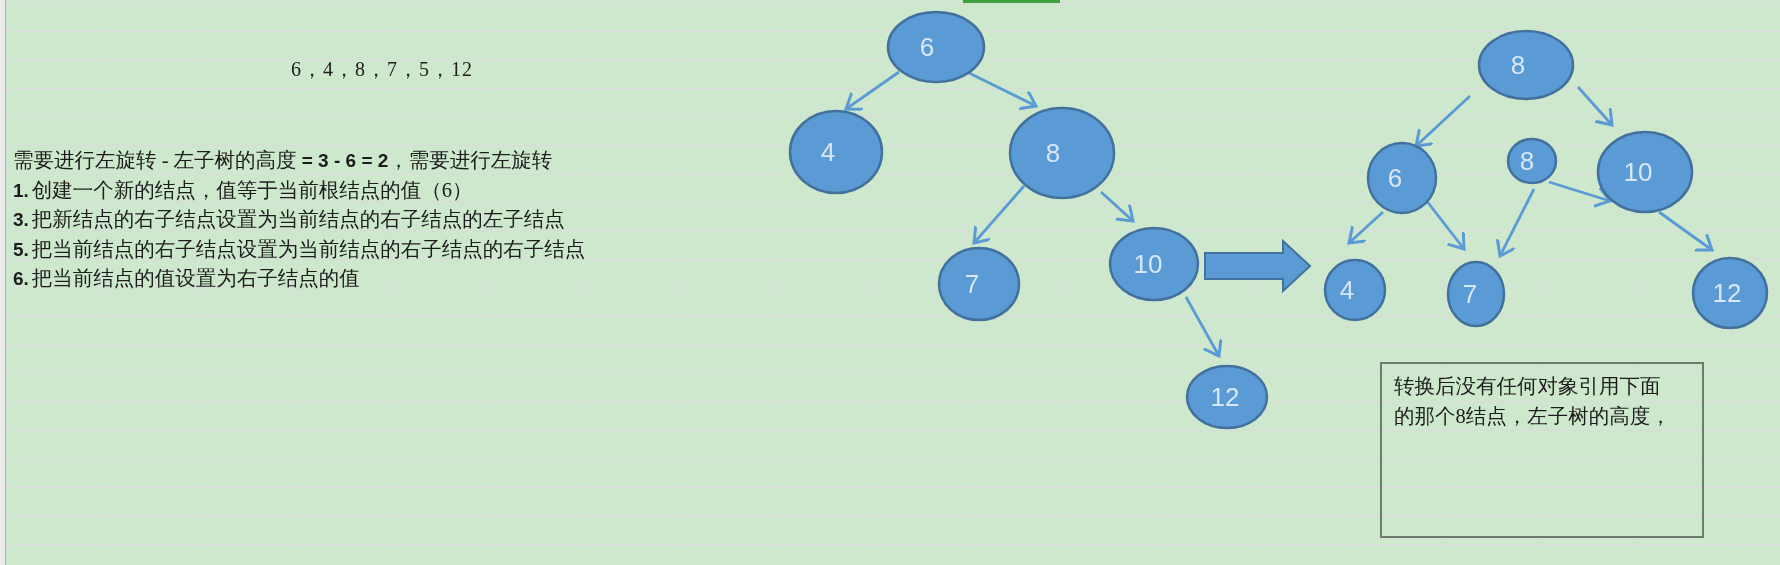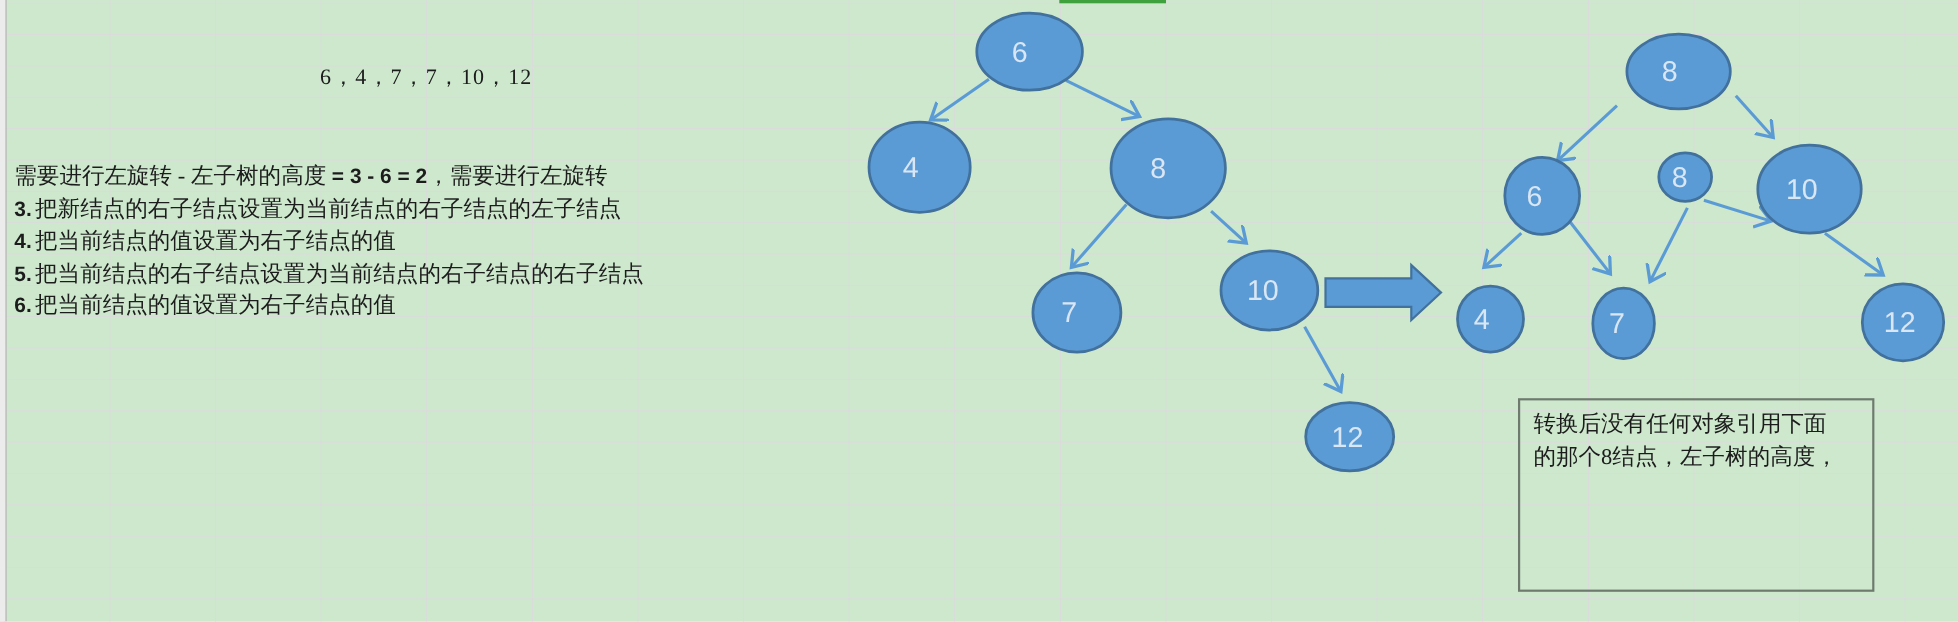--- a/index.html
+++ b/index.html
@@ -63,7 +63,7 @@
   <div class="left-strip"></div>
   <div class="selection-bar" style="left:963px;width:97px;background:#3ea13e;"></div>
 
-  <div class="seq">6，4，7，7，10，12</div>
+  <div class="seq">6，4，8，7，5，12</div>
 
   <div class="explain">
     <div><span>需要进行左旋转 - 左子树的高度 </span><span class="math">= 3 - 6 = 2</span><span>，需要进行左旋转</span></div>

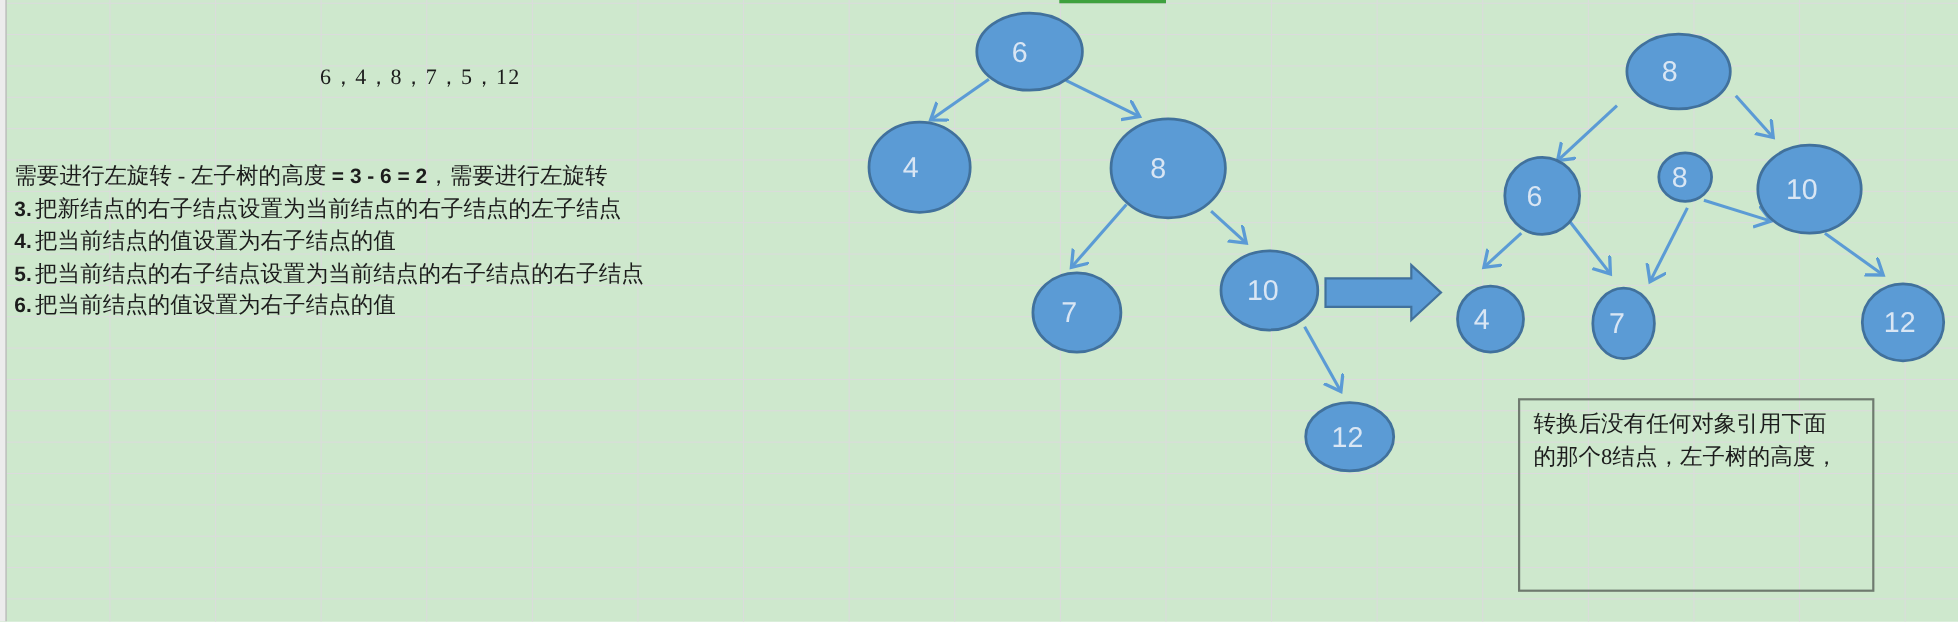--- a/index.html
+++ b/index.html
@@ -67,6 +67,7 @@
 
   <div class="explain">
     <div><span>需要进行左旋转 - 左子树的高度 </span><span class="math">= 3 - 6 = 2</span><span>，需要进行左旋转</span></div>
+    <div><span class="stepnum">1.</span><span>创建一个新的结点，值等于当前根结点的值（6）</span></div>
     <div><span class="stepnum">3.</span><span>把新结点的右子结点设置为当前结点的右子结点的左子结点</span></div>
     <div><span class="stepnum">4.</span><span>把当前结点的值设置为右子结点的值</span></div>
     <div><span class="stepnum">5.</span><span>把当前结点的右子结点设置为当前结点的右子结点的右子结点</span></div>

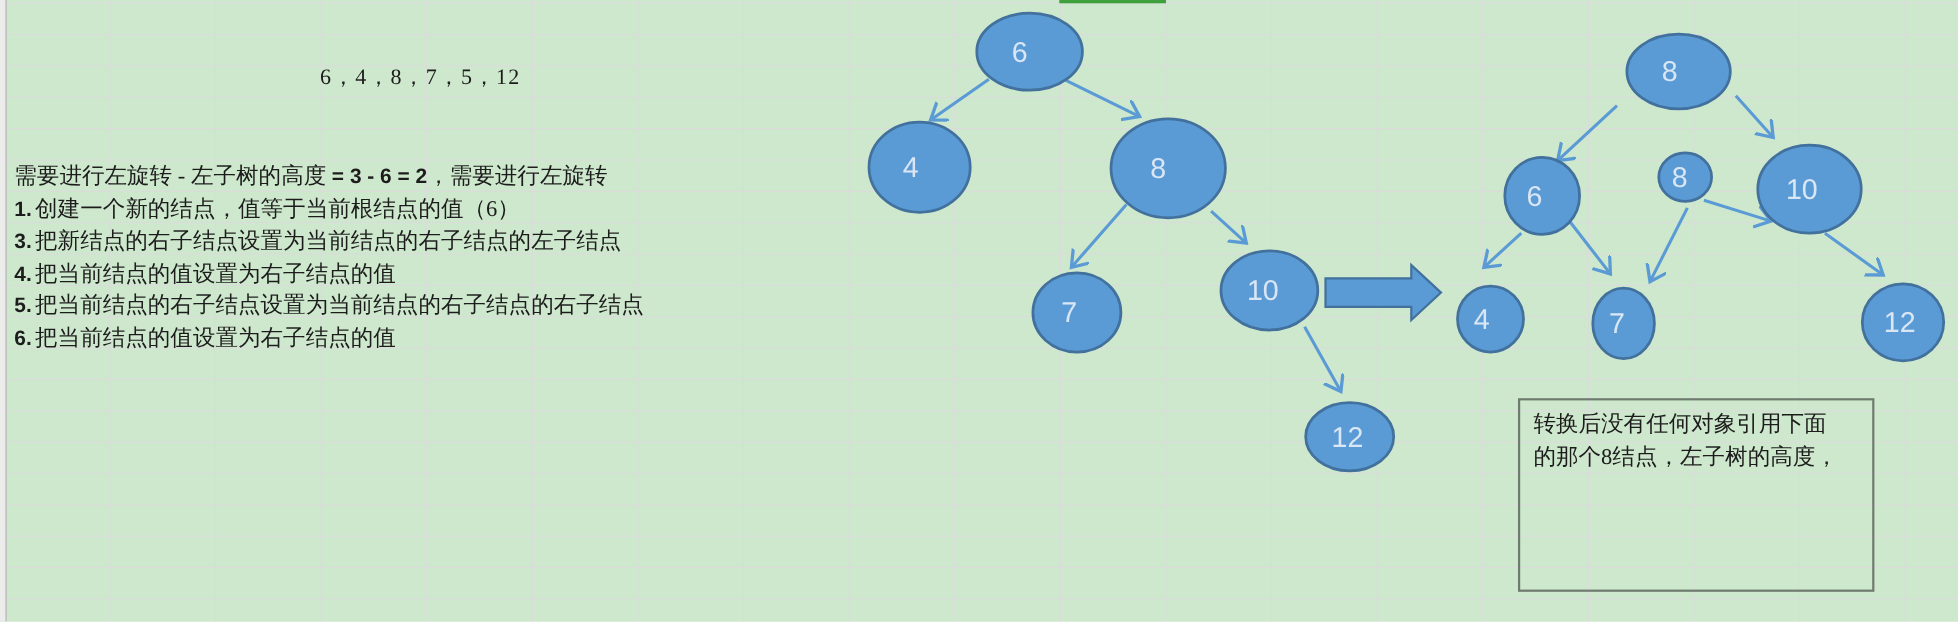--- a/index.html
+++ b/index.html
@@ -69,7 +69,6 @@
     <div><span>需要进行左旋转 - 左子树的高度 </span><span class="math">= 3 - 6 = 2</span><span>，需要进行左旋转</span></div>
     <div><span class="stepnum">1.</span><span>创建一个新的结点，值等于当前根结点的值（6）</span></div>
     <div><span class="stepnum">3.</span><span>把新结点的右子结点设置为当前结点的右子结点的左子结点</span></div>
-    <div><span class="stepnum">4.</span><span>把当前结点的值设置为右子结点的值</span></div>
     <div><span class="stepnum">5.</span><span>把当前结点的右子结点设置为当前结点的右子结点的右子结点</span></div>
     <div><span class="stepnum">6.</span><span>把当前结点的值设置为右子结点的值</span></div>
   </div>

